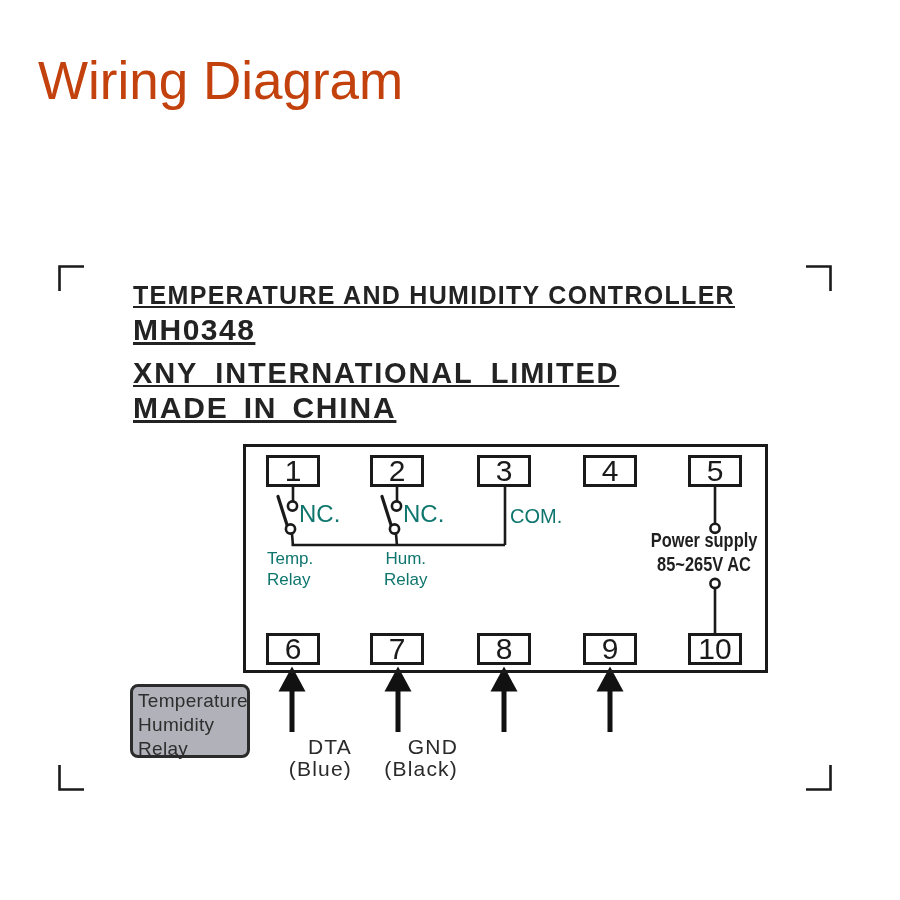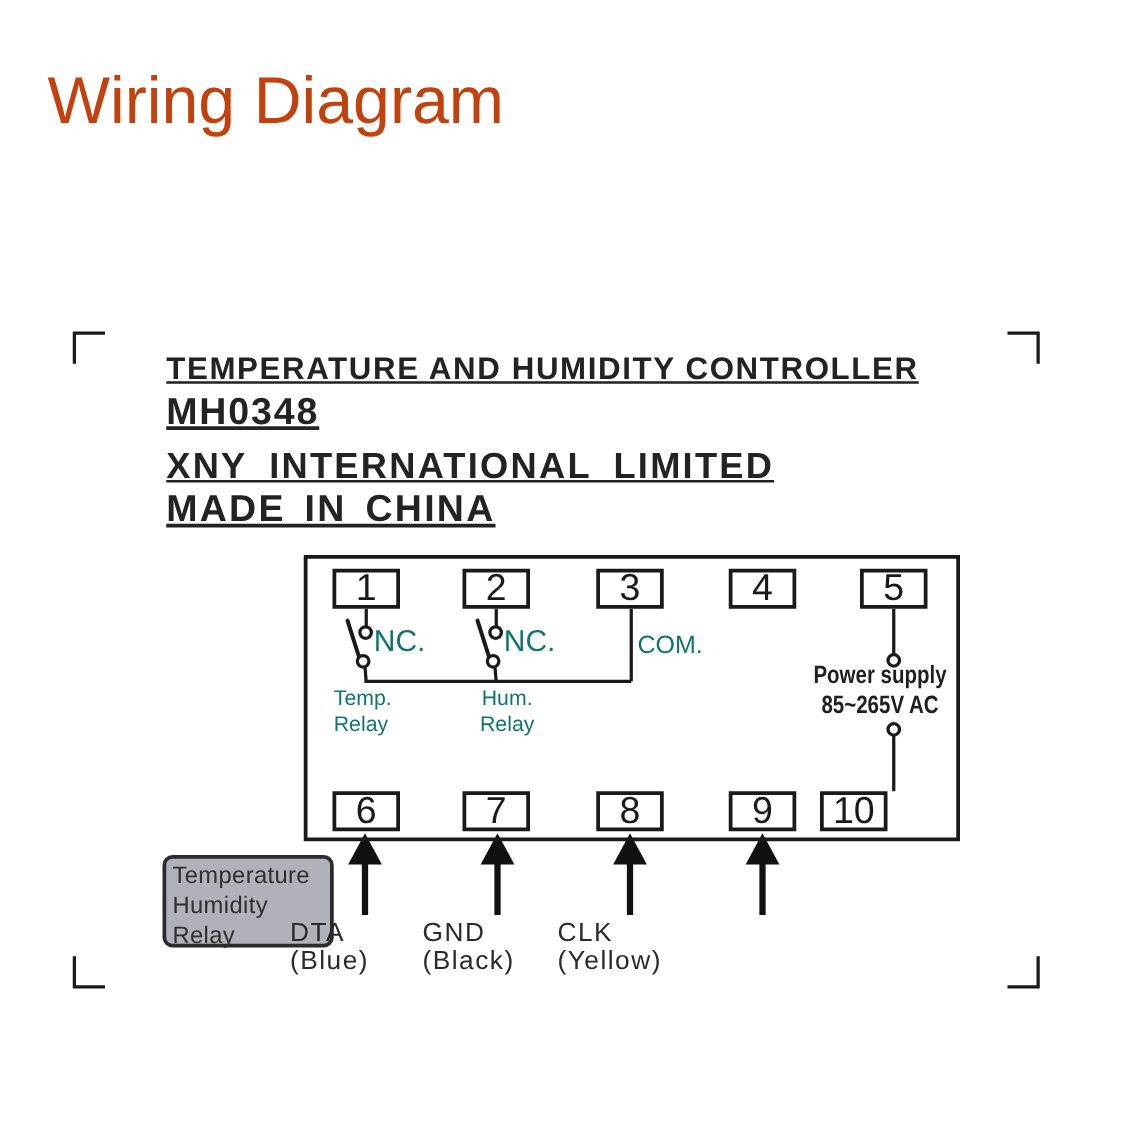--- a/index.html
+++ b/index.html
@@ -131,7 +131,7 @@
   <div class="term t-row2" style="left:370px;">7</div>
   <div class="term t-row2" style="left:477px;">8</div>
   <div class="term t-row2" style="left:583px;">9</div>
-  <div class="term t-row2" style="left:656px;">10</div>
+  <div class="term t-row2" style="left:688px;">10</div>
 
   <div class="lbl nc" style="left:299px;top:502px;">NC.</div>
   <div class="lbl nc" style="left:403px;top:502px;">NC.</div>

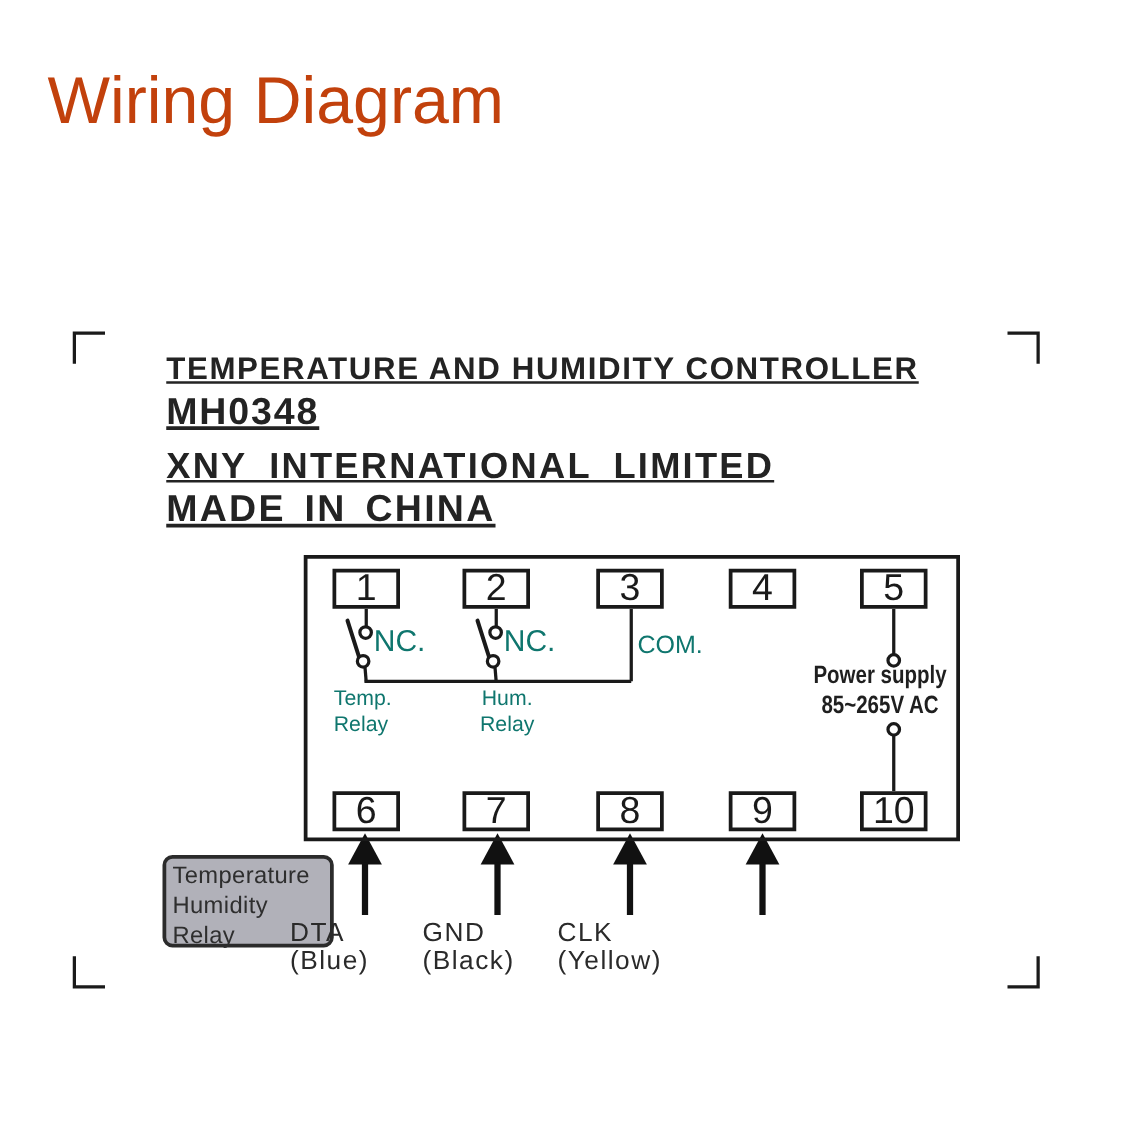--- a/index.html
+++ b/index.html
@@ -38,7 +38,7 @@
     transform:scaleX(0.82);transform-origin:50% 0;white-space:nowrap;
   }
   .sensor-box{
-    position:absolute;left:130px;top:684px;width:137px;height:74px;
+    position:absolute;left:130px;top:684px;width:120px;height:74px;
     box-sizing:border-box;border:3px solid #2b2b2b;border-radius:8px;
     background:#b1b1b9;padding:2px 0 0 5px;font-size:19px;line-height:24px;
     color:#2e2e2e;letter-spacing:0.3px;

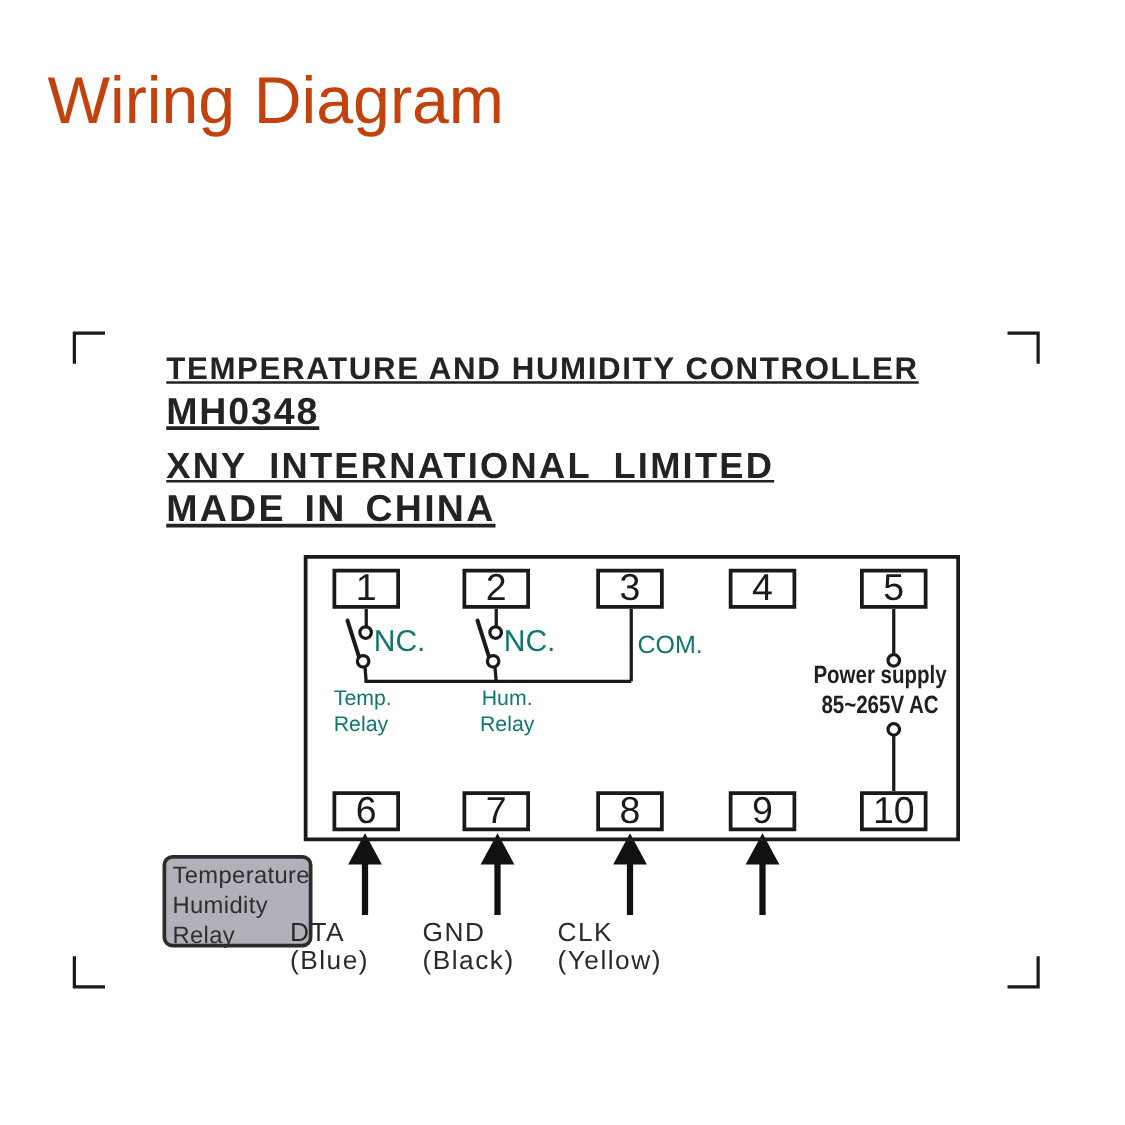--- a/index.html
+++ b/index.html
@@ -44,7 +44,7 @@
     color:#2e2e2e;letter-spacing:0.3px;
   }
   .wire-label{
-    position:absolute;top:736px;width:120px;text-align:left;
+    position:absolute;top:736px;width:120px;text-align:right;
     font-size:21px;line-height:22px;color:#2a2a2a;letter-spacing:1.2px;
     white-space:nowrap;
   }

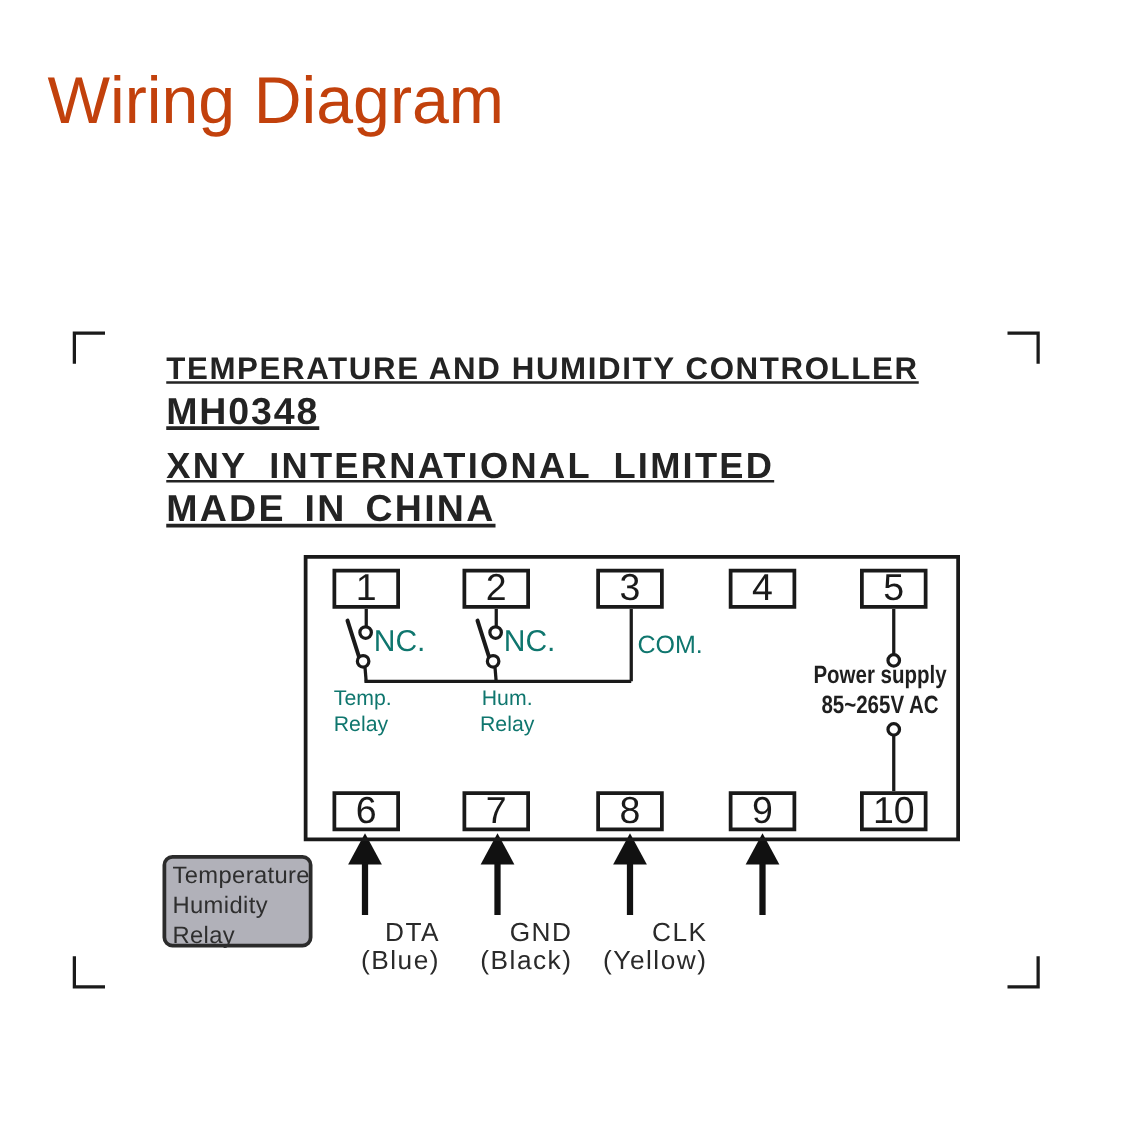--- a/index.html
+++ b/index.html
@@ -165,10 +165,6 @@
     <span>GND</span>
     <span>(Black)</span>
   </div>
-  <div class="wire-label" style="left:446px;">
-    <span>CLK</span>
-    <span>(Yellow)</span>
-  </div>
 
 </div>
 

